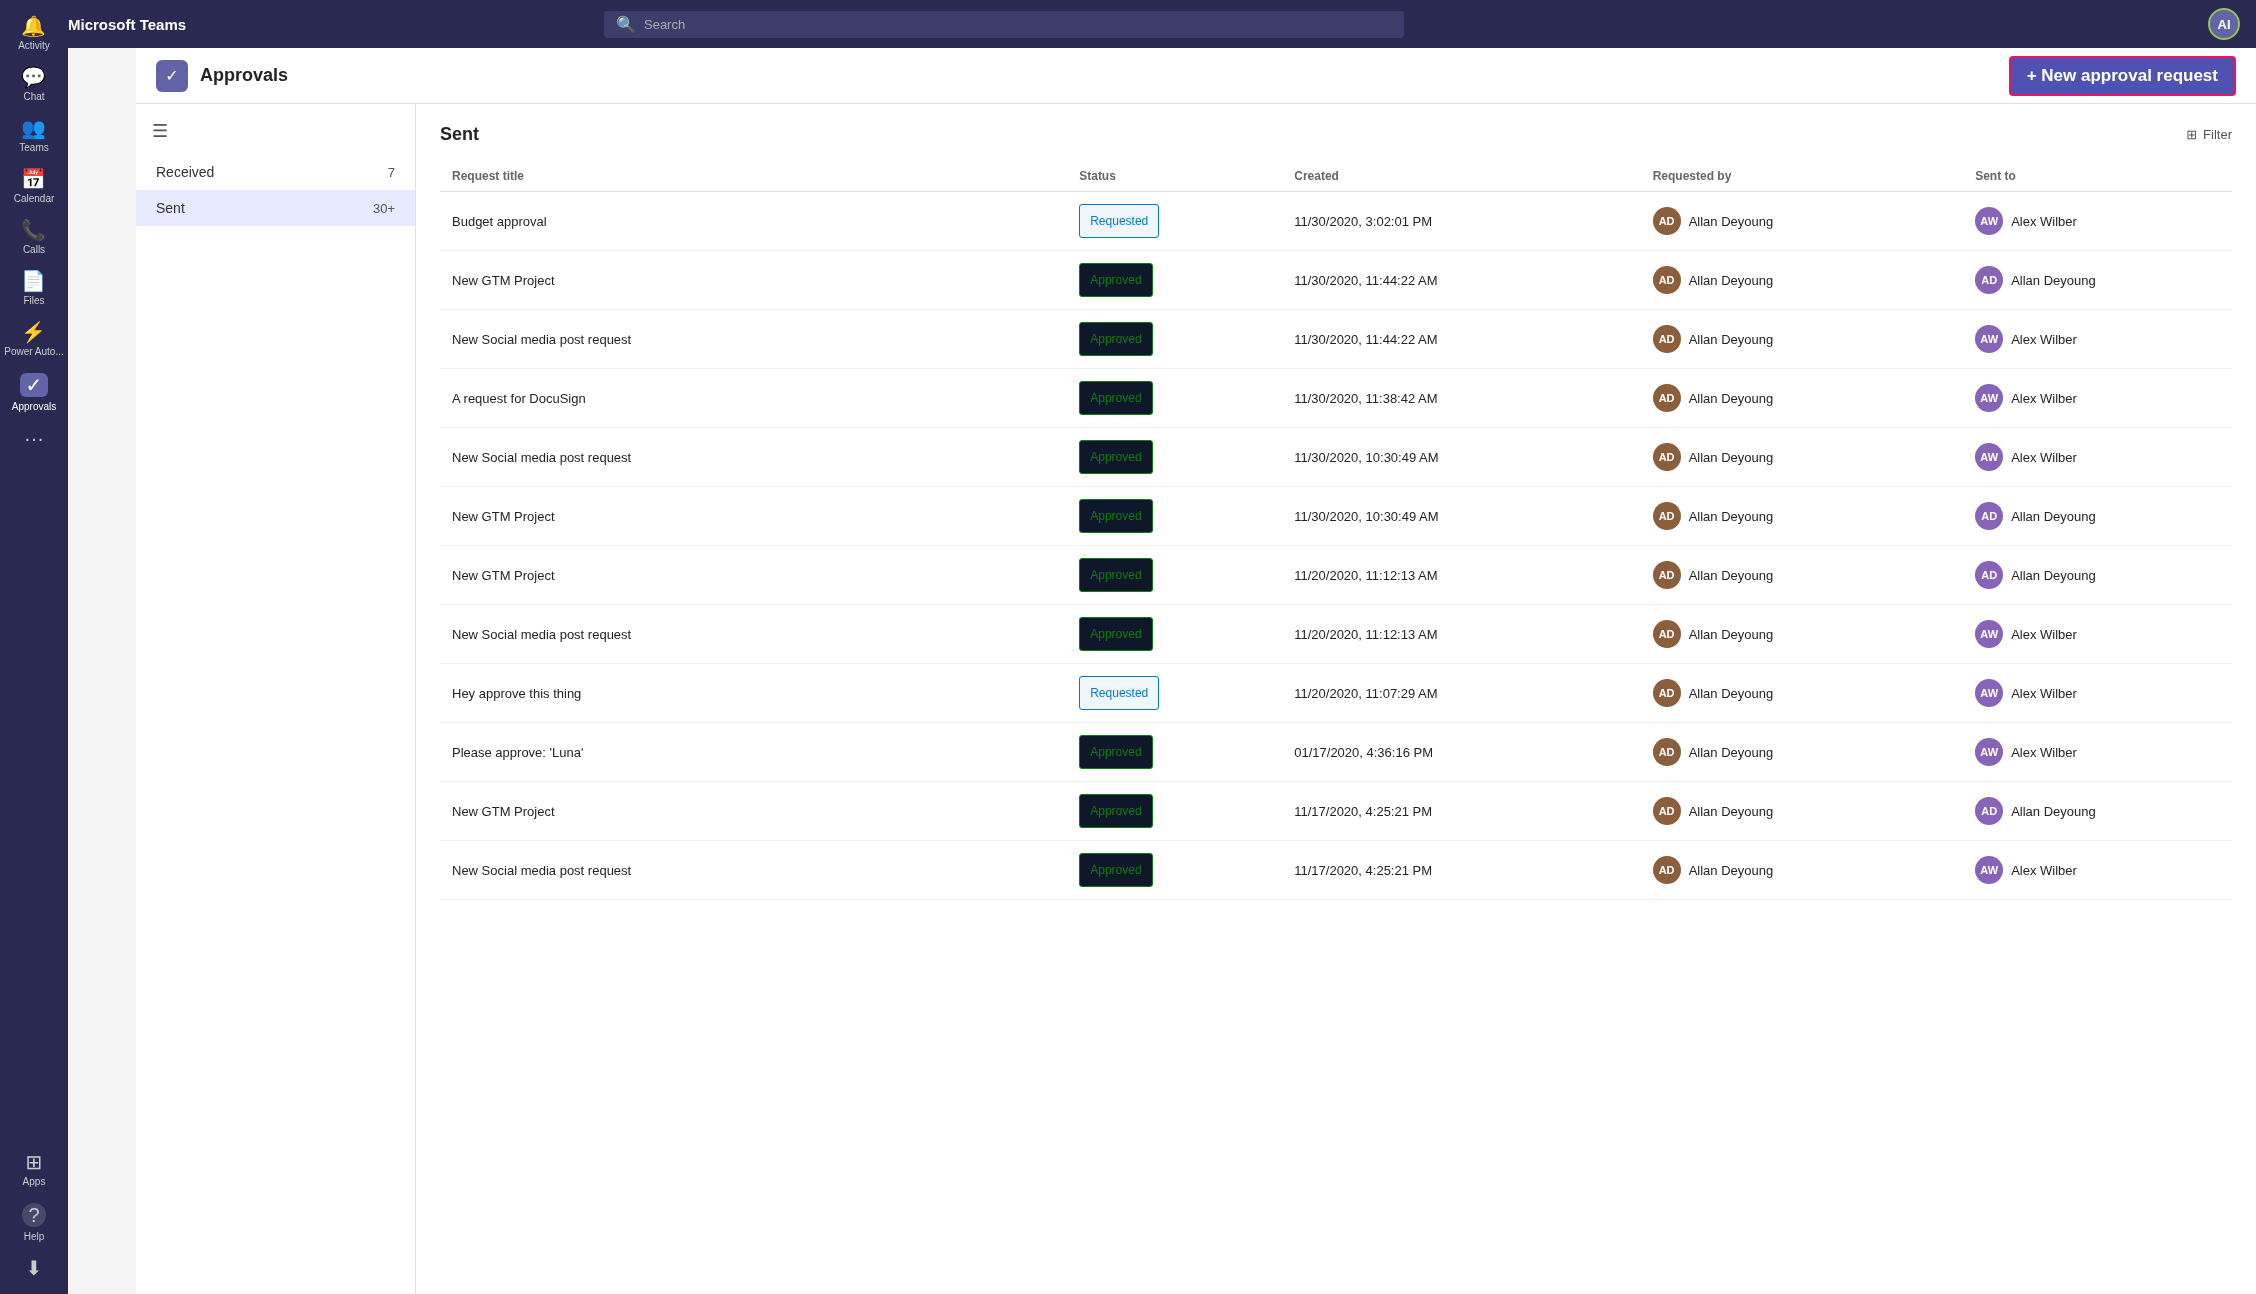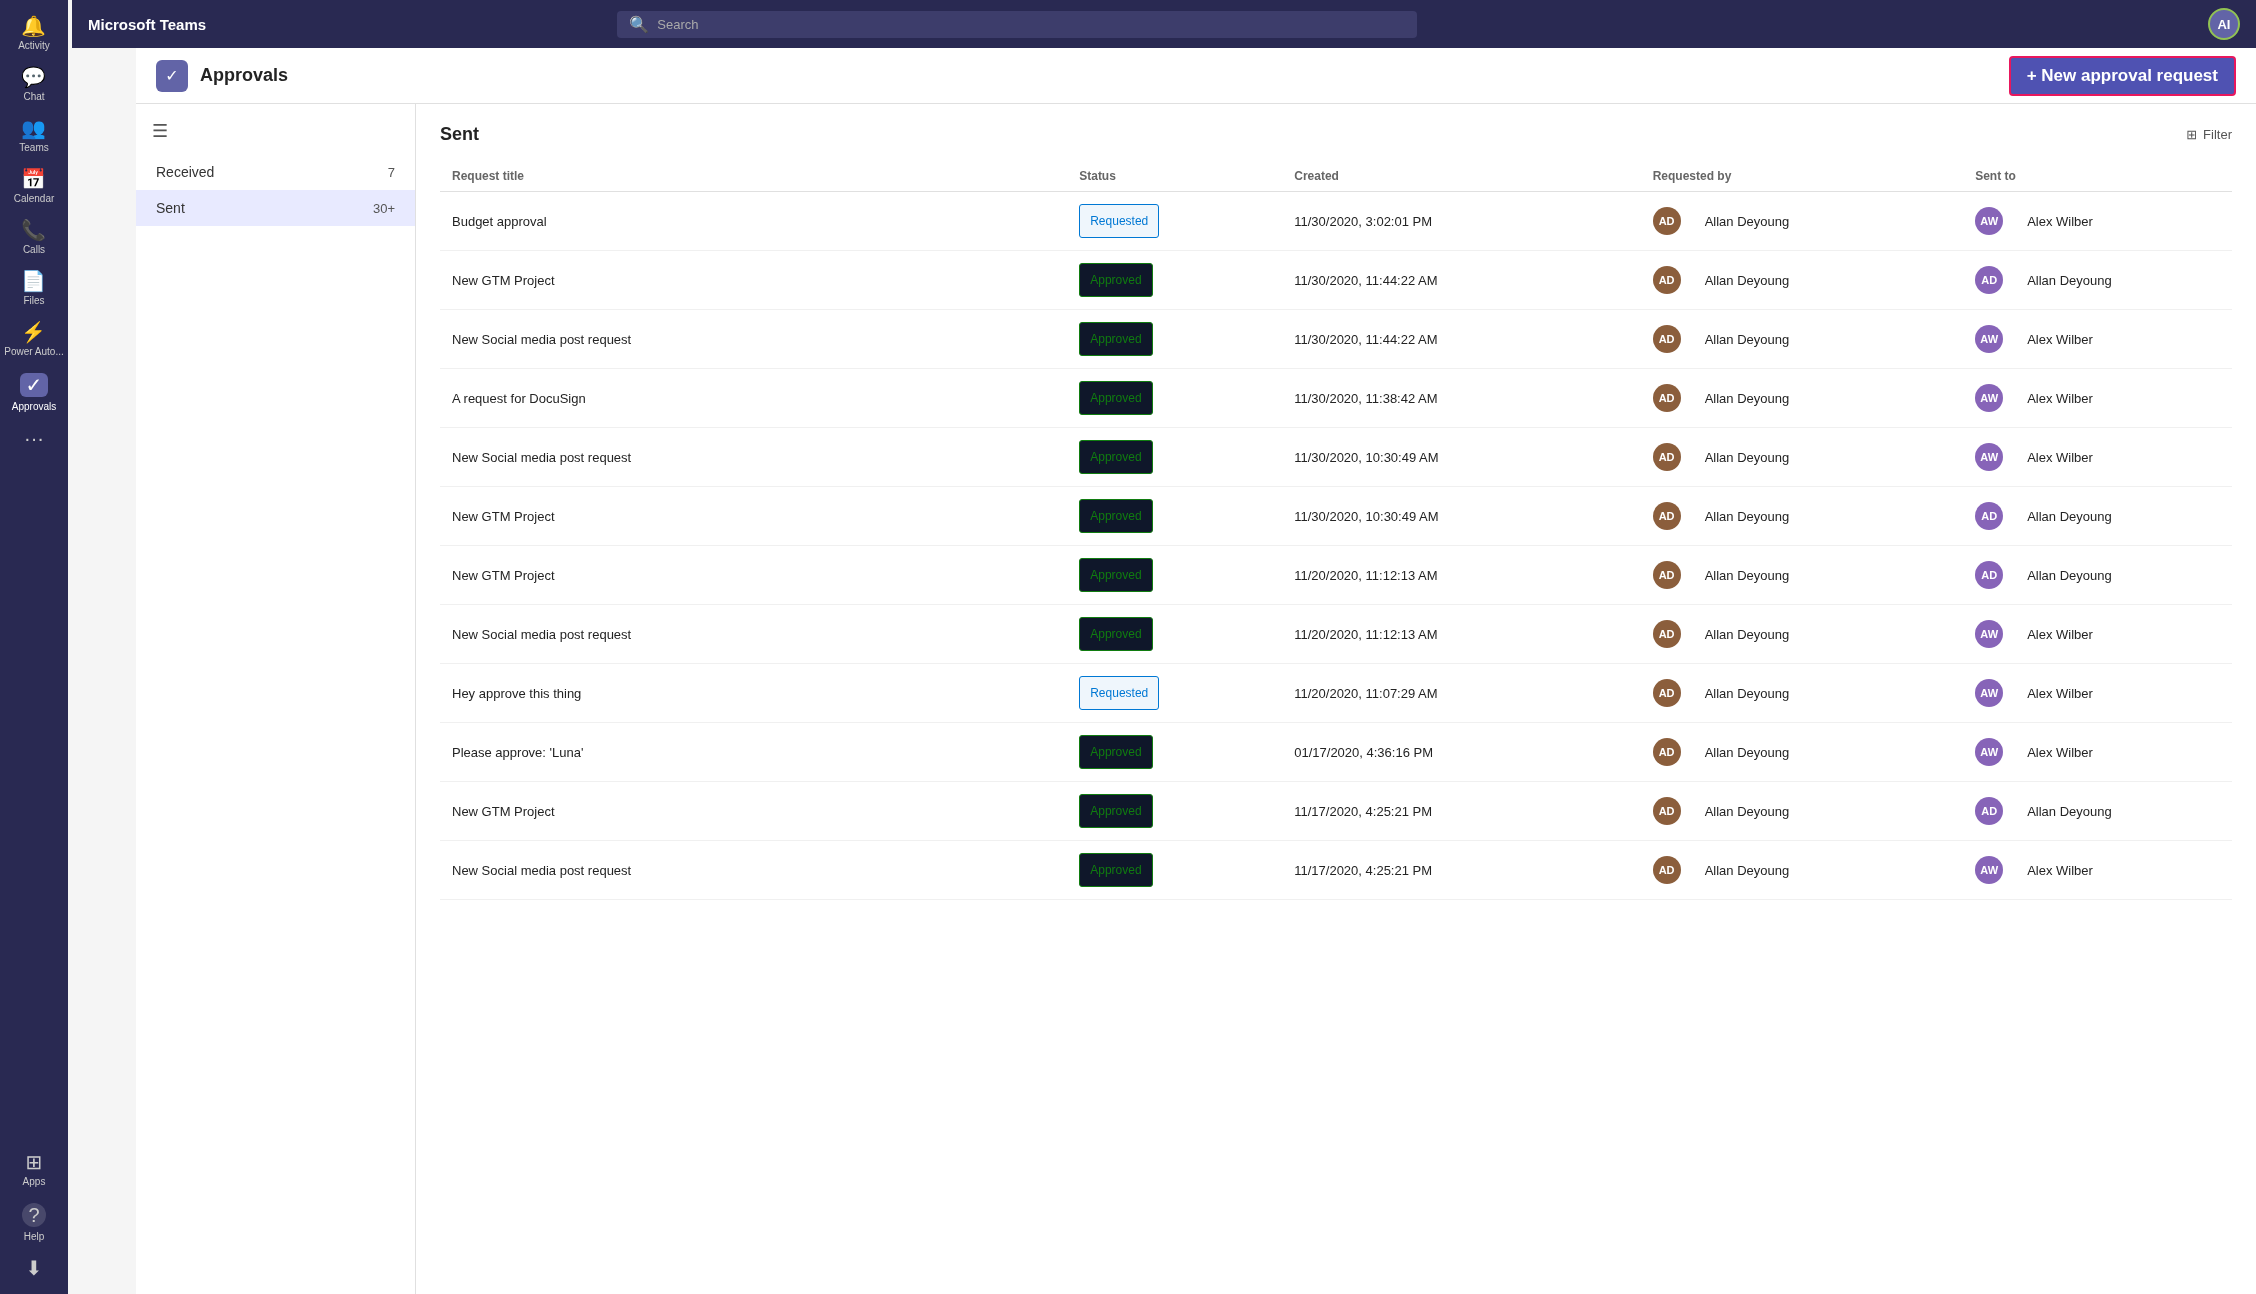--- a/index.html
+++ b/index.html
@@ -37,7 +37,7 @@
     
     .topbar {
       position: fixed;
-      top: 0; left: 72px; right: 0;
+      top: 0; left: 52px; right: 0;
       height: 48px;
       background: #292952;
       display: flex;

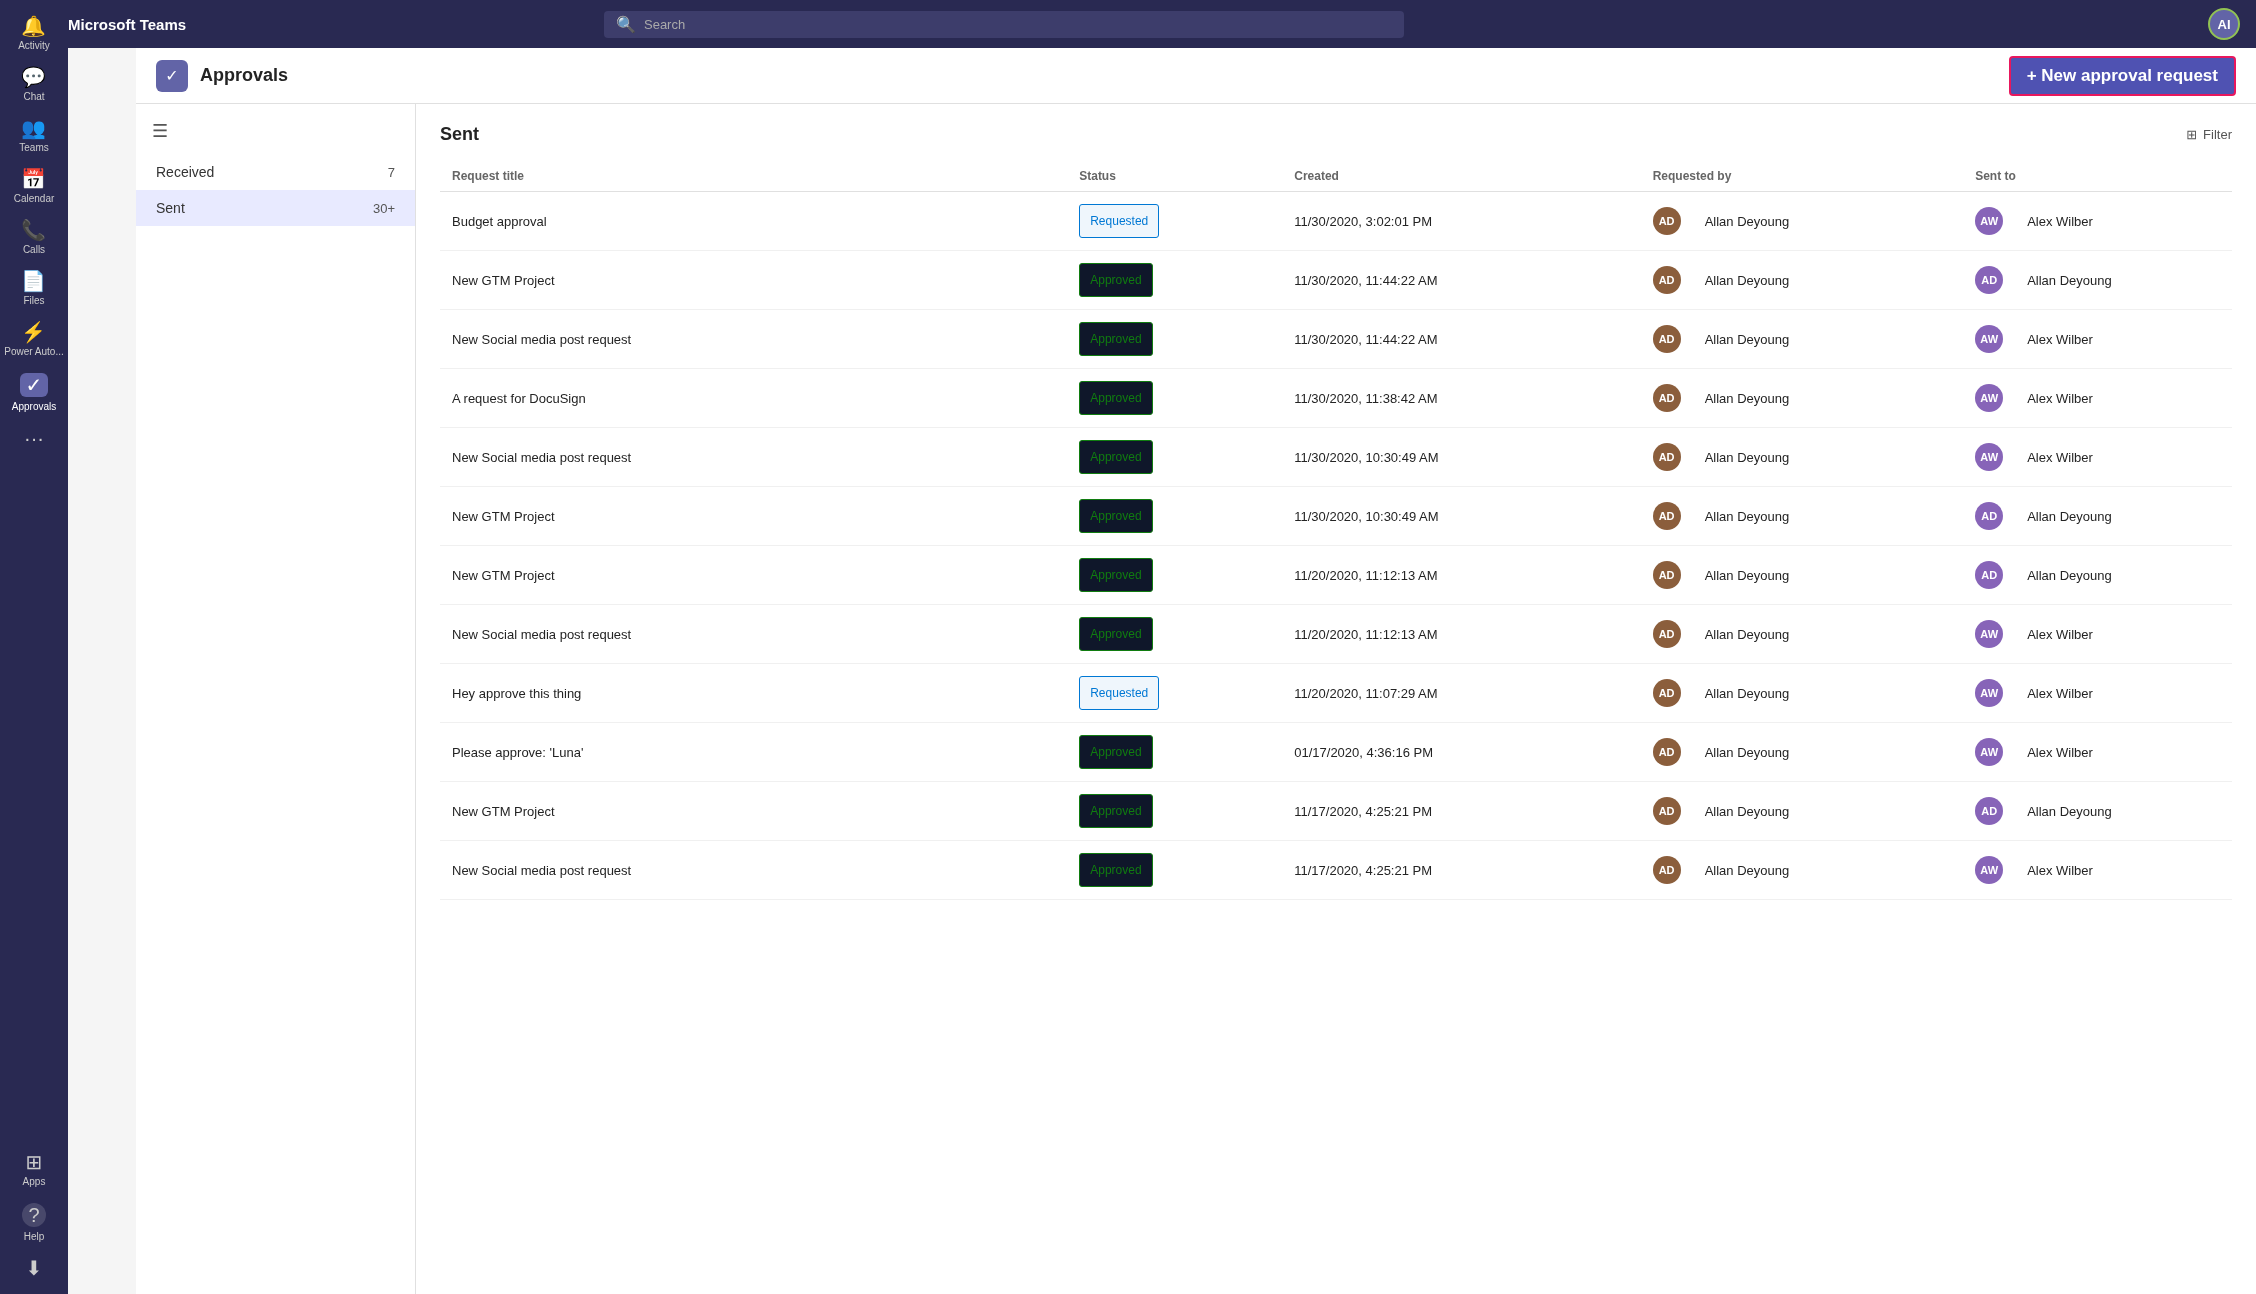--- a/index.html
+++ b/index.html
@@ -222,7 +222,7 @@
       border: 1px solid #0078d4;
     }
     .user-cell {
-      display: flex; align-items: center; gap: 24px;
+      display: flex; align-items: center; gap: 8px;
     }
     .user-avatar {
       width: 28px; height: 28px; border-radius: 50%;

